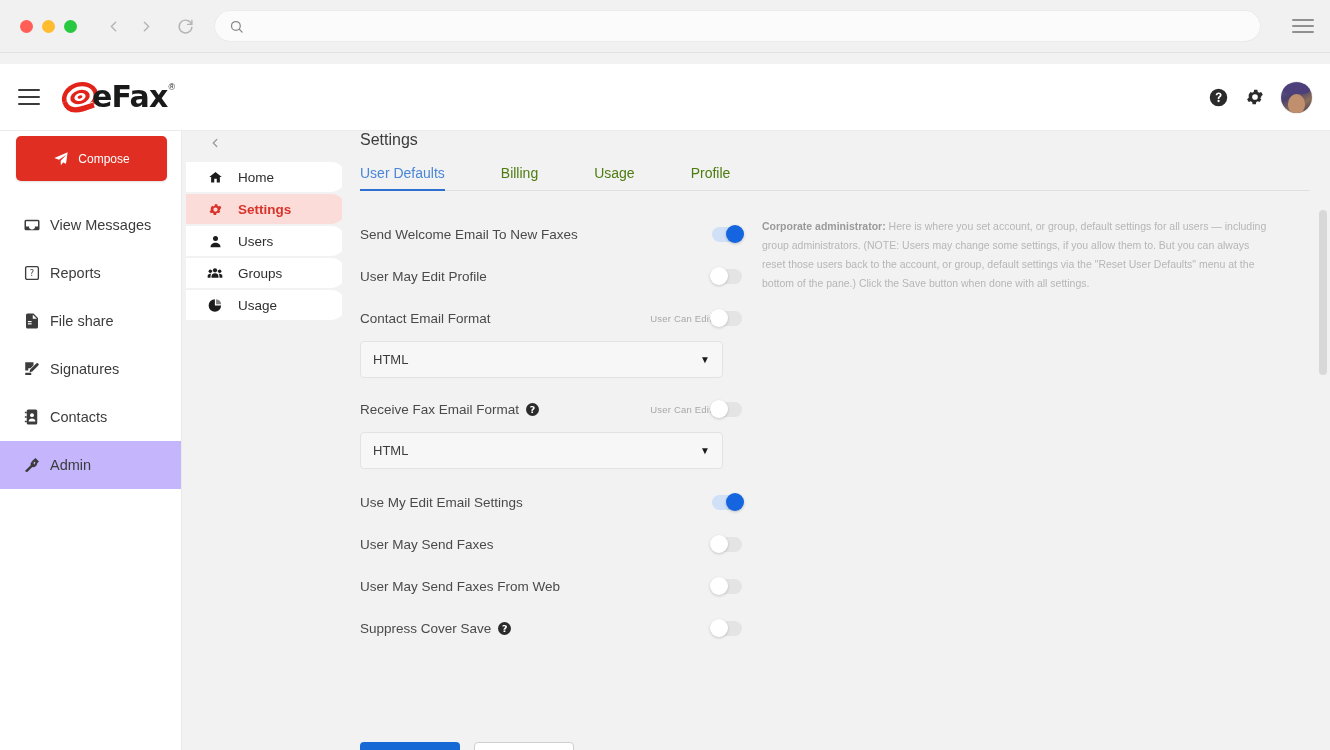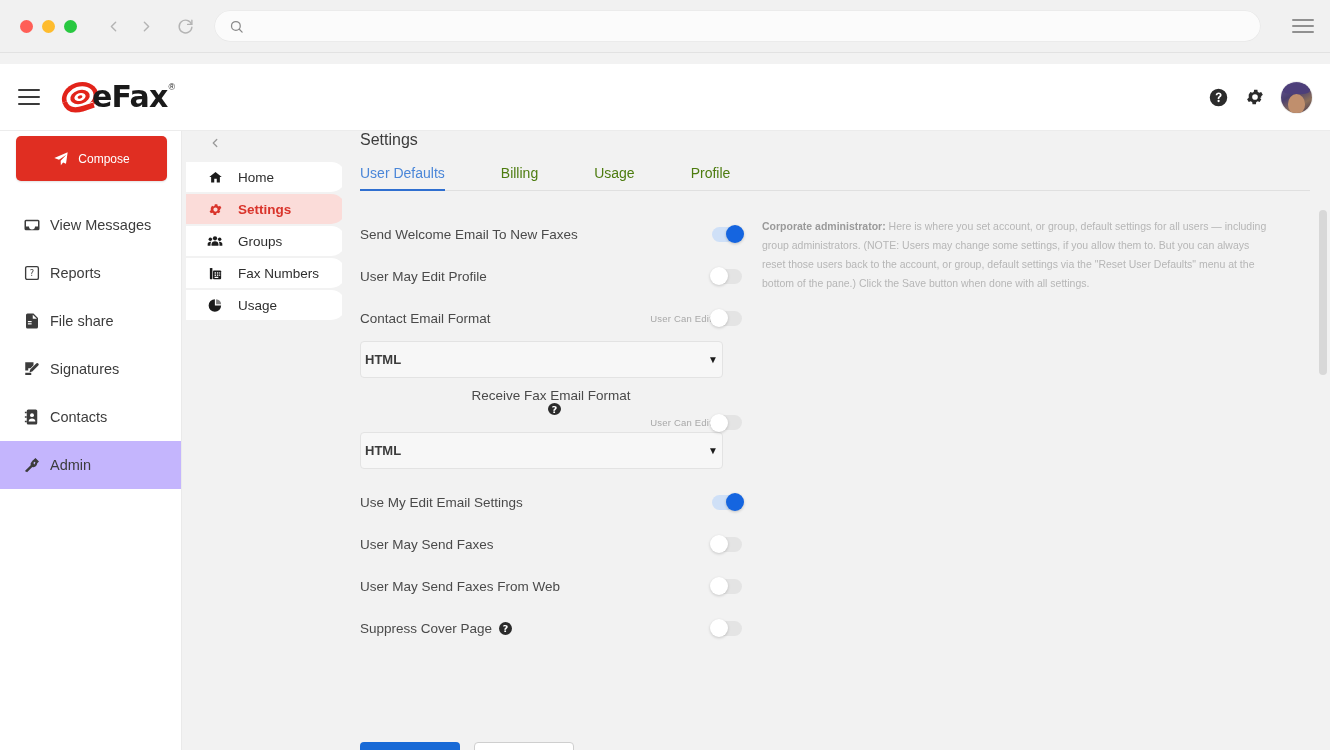--- a/index.html
+++ b/index.html
@@ -456,6 +456,15 @@
     </div>
     <div class="subnav-item">
       <span class="si-icon">
+        <svg width="15" height="15" viewBox="0 0 24 24" fill="currentColor">
+            <circle cx="12" cy="7" r="4"></circle>
+            <path d="M4 21c0-4.4 3.6-7 8-7s8 2.6 8 7z"></path>
+          </svg>
+      </span>
+      <span>Users</span>
+    </div>
+    <div class="subnav-item">
+      <span class="si-icon">
         <svg width="16" height="16" viewBox="0 0 24 24" fill="currentColor">
             <circle cx="12" cy="8" r="3.2"></circle>
             <circle cx="5" cy="9.5" r="2.6"></circle>

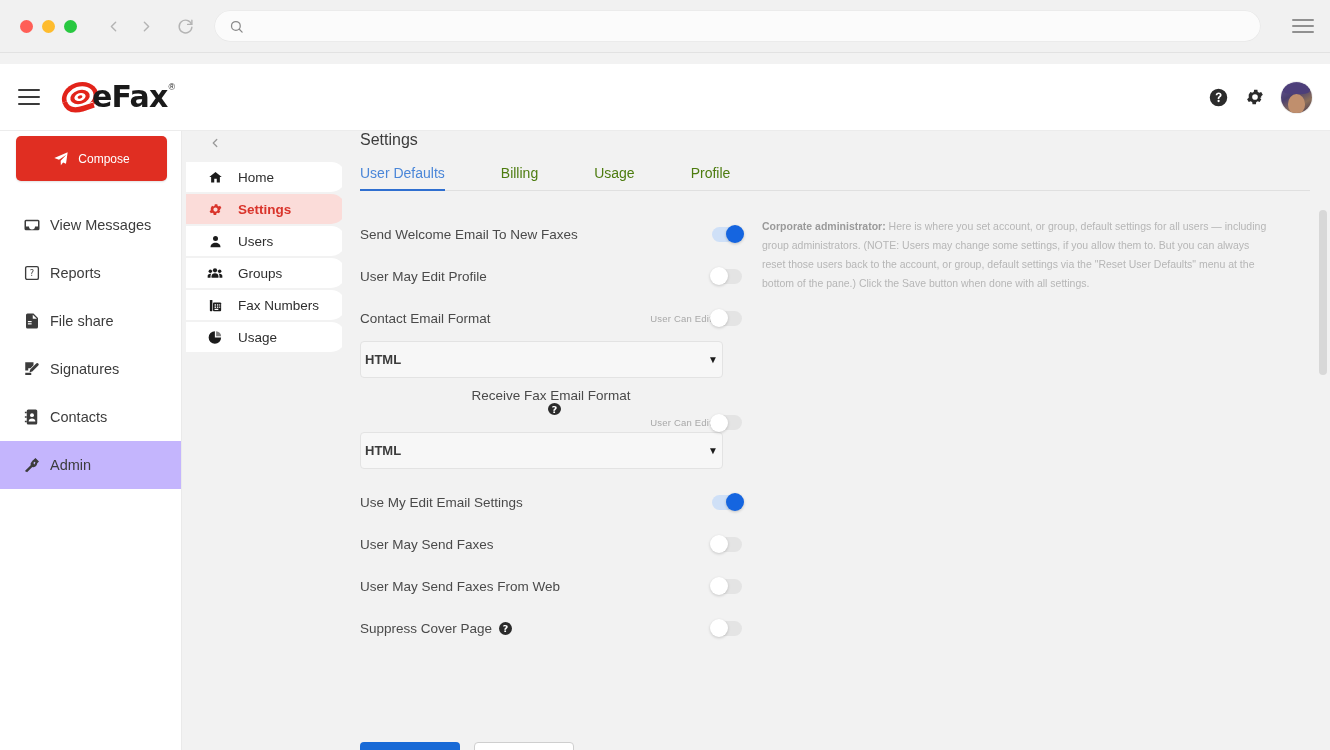--- a/index.html
+++ b/index.html
@@ -479,22 +479,6 @@
     <div class="subnav-item">
       <span class="si-icon">
         <svg width="15" height="15" viewBox="0 0 24 24" fill="currentColor">
-            <rect x="3" y="3" width="4" height="18" rx="1"></rect>
-            <rect x="8" y="7" width="13" height="14" rx="1.5"></rect>
-            <rect x="10.5" y="10" width="2.3" height="2.2" fill="#fff"></rect>
-            <rect x="14.2" y="10" width="2.3" height="2.2" fill="#fff"></rect>
-            <rect x="17.9" y="10" width="1.6" height="2.2" fill="#fff"></rect>
-            <rect x="10.5" y="13.6" width="2.3" height="2.2" fill="#fff"></rect>
-            <rect x="14.2" y="13.6" width="2.3" height="2.2" fill="#fff"></rect>
-            <rect x="17.9" y="13.6" width="1.6" height="2.2" fill="#fff"></rect>
-            <rect x="10.5" y="17.2" width="6" height="2" fill="#fff"></rect>
-          </svg>
-      </span>
-      <span>Fax Numbers</span>
-    </div>
-    <div class="subnav-item">
-      <span class="si-icon">
-        <svg width="15" height="15" viewBox="0 0 24 24" fill="currentColor">
             <path d="M11 2a10 10 0 1 0 10 10h-10z"></path>
             <path d="M13 2v8h8a8.2 8.2 0 0 0-8-8z" opacity="0.55"></path>
           </svg>

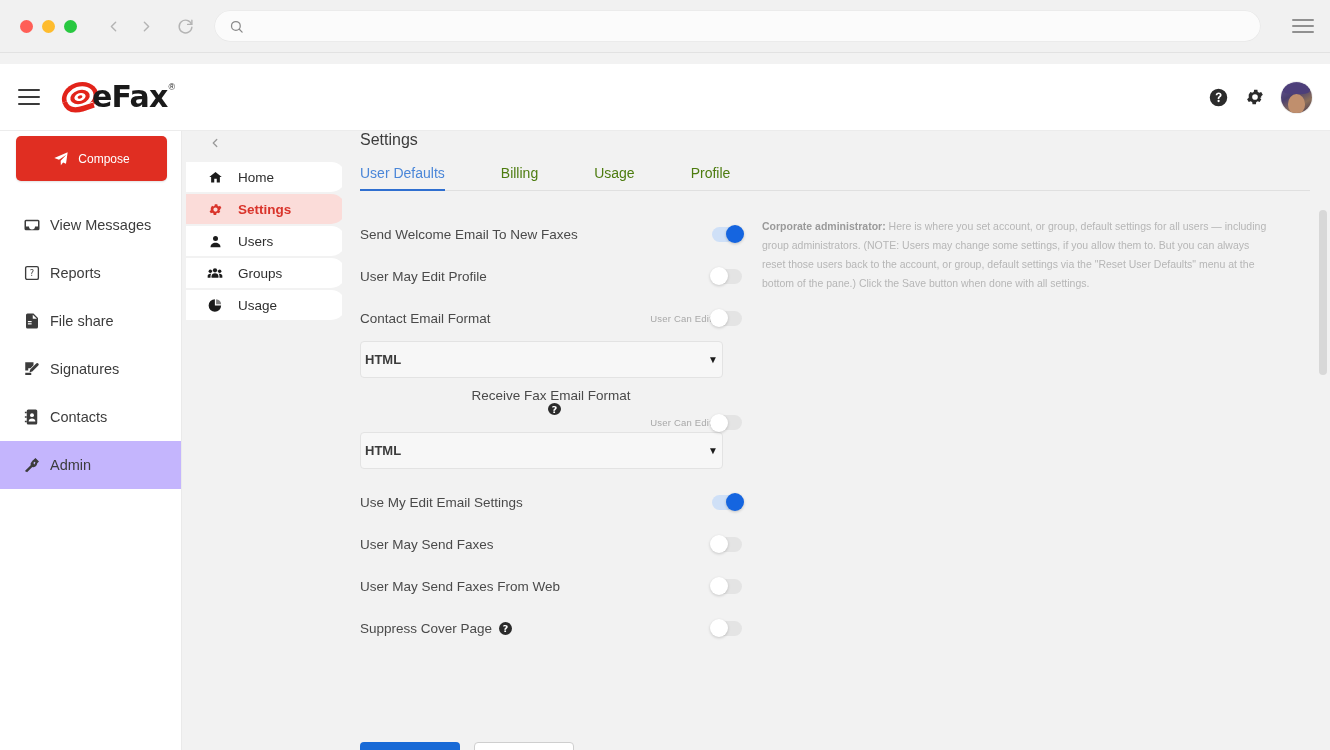--- a/index.html
+++ b/index.html
@@ -229,10 +229,9 @@
     border: 1px solid #e3e3e3;
     border-radius: 4px;
     display: flex; align-items: center;
-    padding: 0 4px;
+    padding: 0 12px;
     font-size: 13px; color: #3c3c3c;
     cursor: pointer;
-    font-weight: bold;
   }
   .select-caret { margin-left: auto; font-size: 10px; color: #1a1a1a; }
 

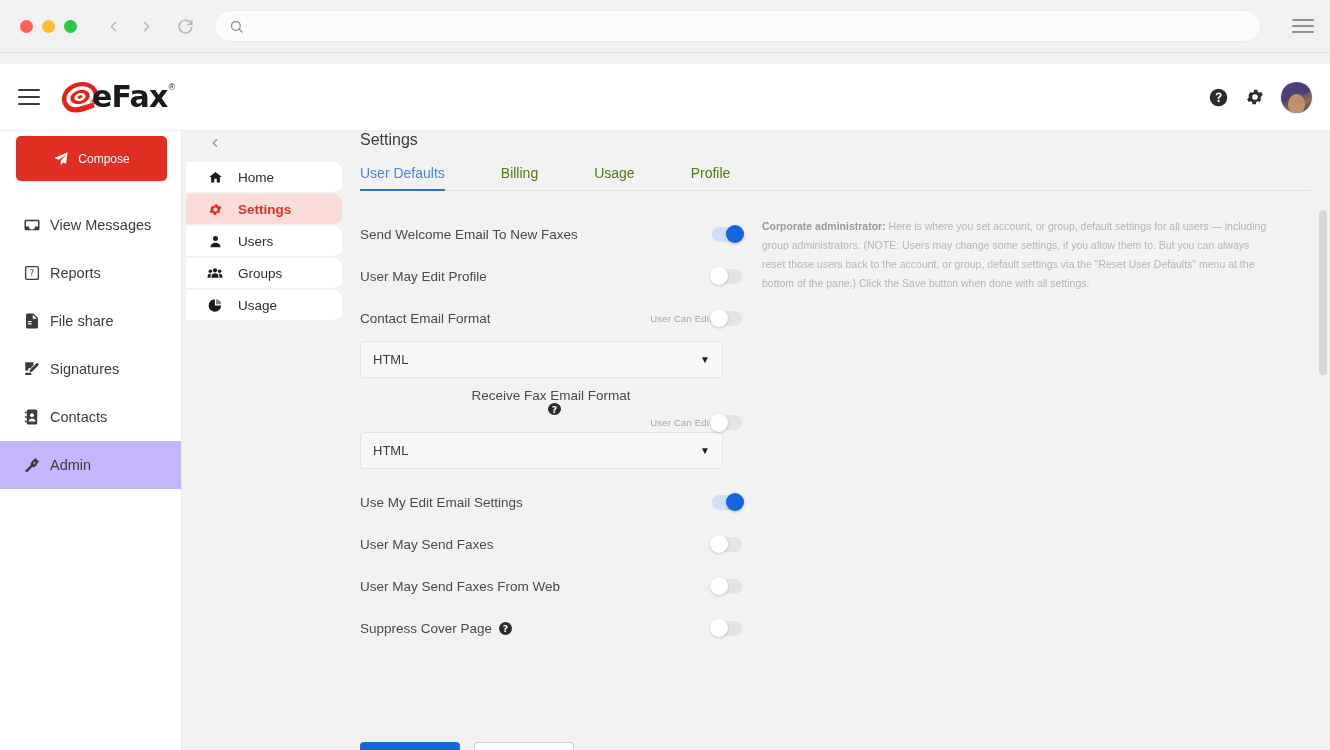--- a/index.html
+++ b/index.html
@@ -533,7 +533,7 @@
         <span class="select-caret">▼</span>
       </div>
 
-      <div class="form-row" style="margin-top:10px;flex-direction:column;">
+      <div class="form-row" style="margin-top:10px;">
         <span class="form-label">Receive Fax Email Format</span>
         <span class="help-dot">?</span>
         <span class="row-right">

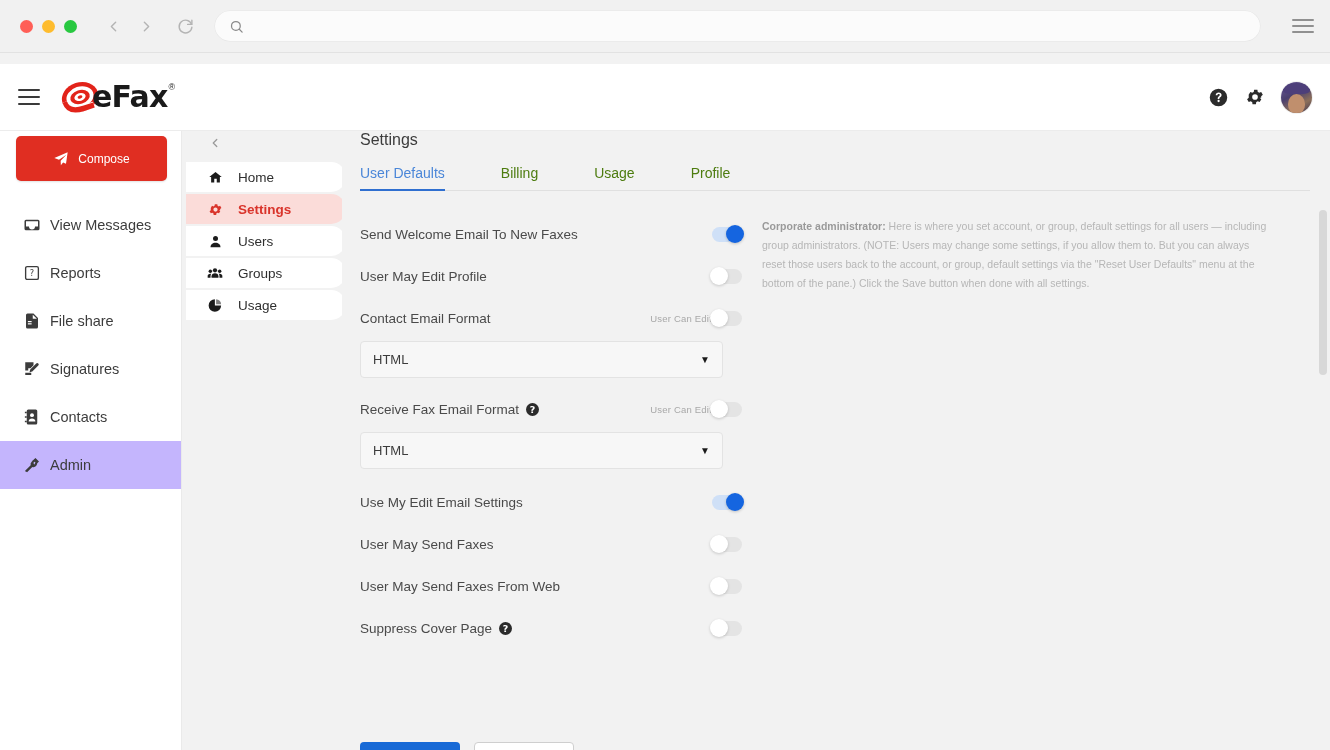--- a/index.html
+++ b/index.html
@@ -576,7 +576,7 @@
       </div>
 
       <div class="form-row">
-        <span class="form-label">Suppress Cover Page</span>
+        <span class="form-label">Suppress Cover Save</span>
         <span class="help-dot">?</span>
         <span class="row-right">
           <span class="toggle">

